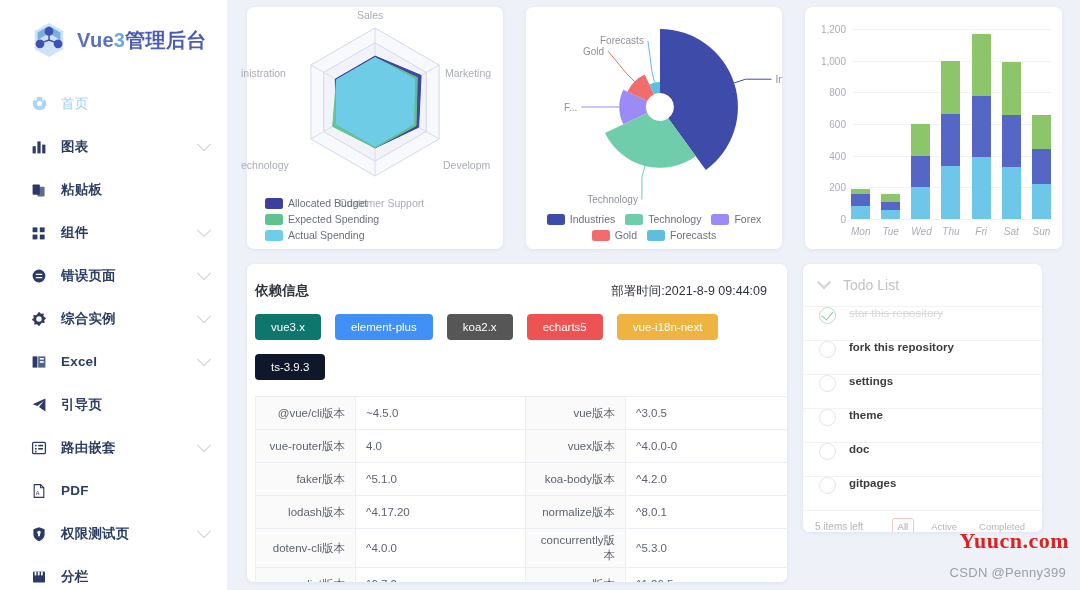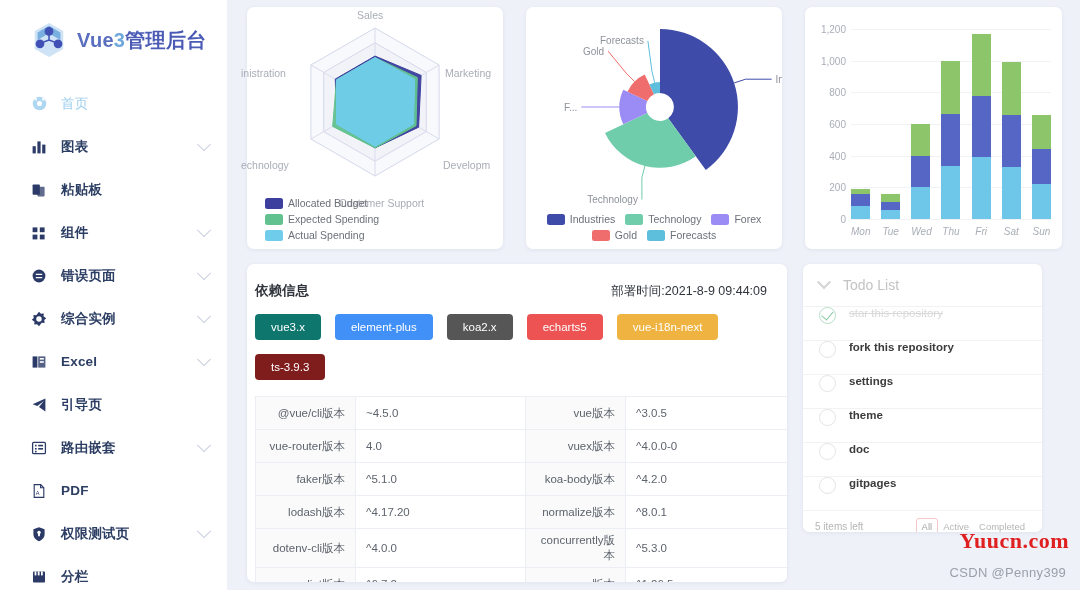--- a/index.html
+++ b/index.html
@@ -488,7 +488,7 @@
             <div class="tag" style="background: rgb(86, 86, 86);">koa2.x</div>
             <div class="tag" style="background: rgb(237, 83, 83);">echarts5</div>
             <div class="tag" style="background: rgb(239, 179, 65);">vue-i18n-next</div>
-            <div class="tag" style="background: #7f1d1d;">ts-3.9.3</div>
+            <div class="tag" style="background: #0f172a;">ts-3.9.3</div>
           </div>
         <table class="dep-table">
           <tbody id="dep-rows">

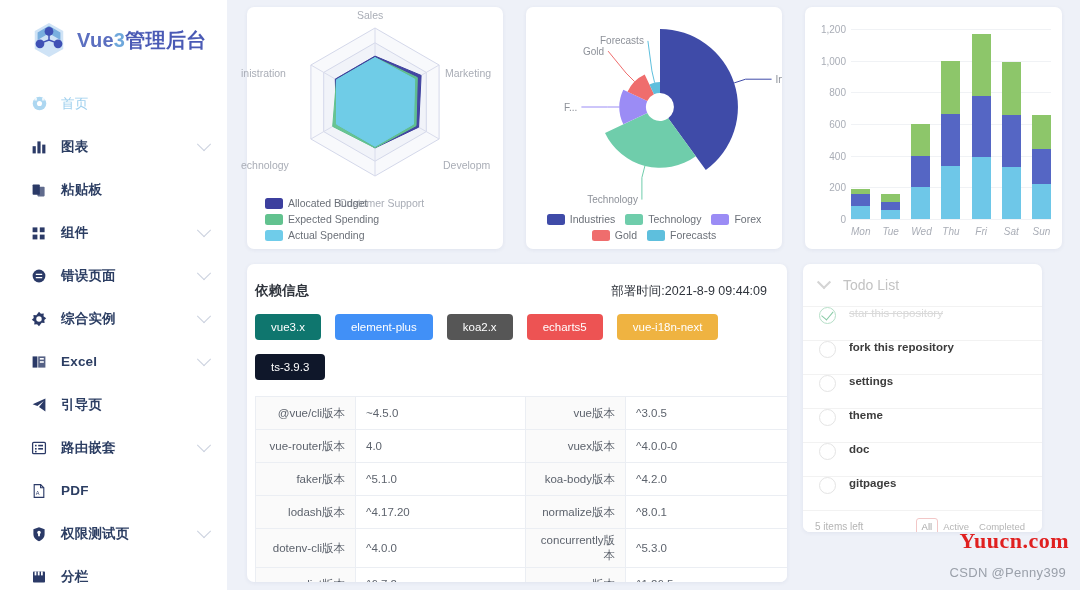--- a/index.html
+++ b/index.html
@@ -565,7 +565,7 @@
           </div>
         <div class="todo-foot">
           <span class="todo-count">5 items left</span>
-          <span id="todo-filters" style="display:flex;gap:0;align-items:center">
+          <span id="todo-filters" style="display:flex;gap:12px;align-items:center">
               <span class="filt sel">All</span>
               <span class="filt">Active</span>
               <span class="filt">Completed</span>

